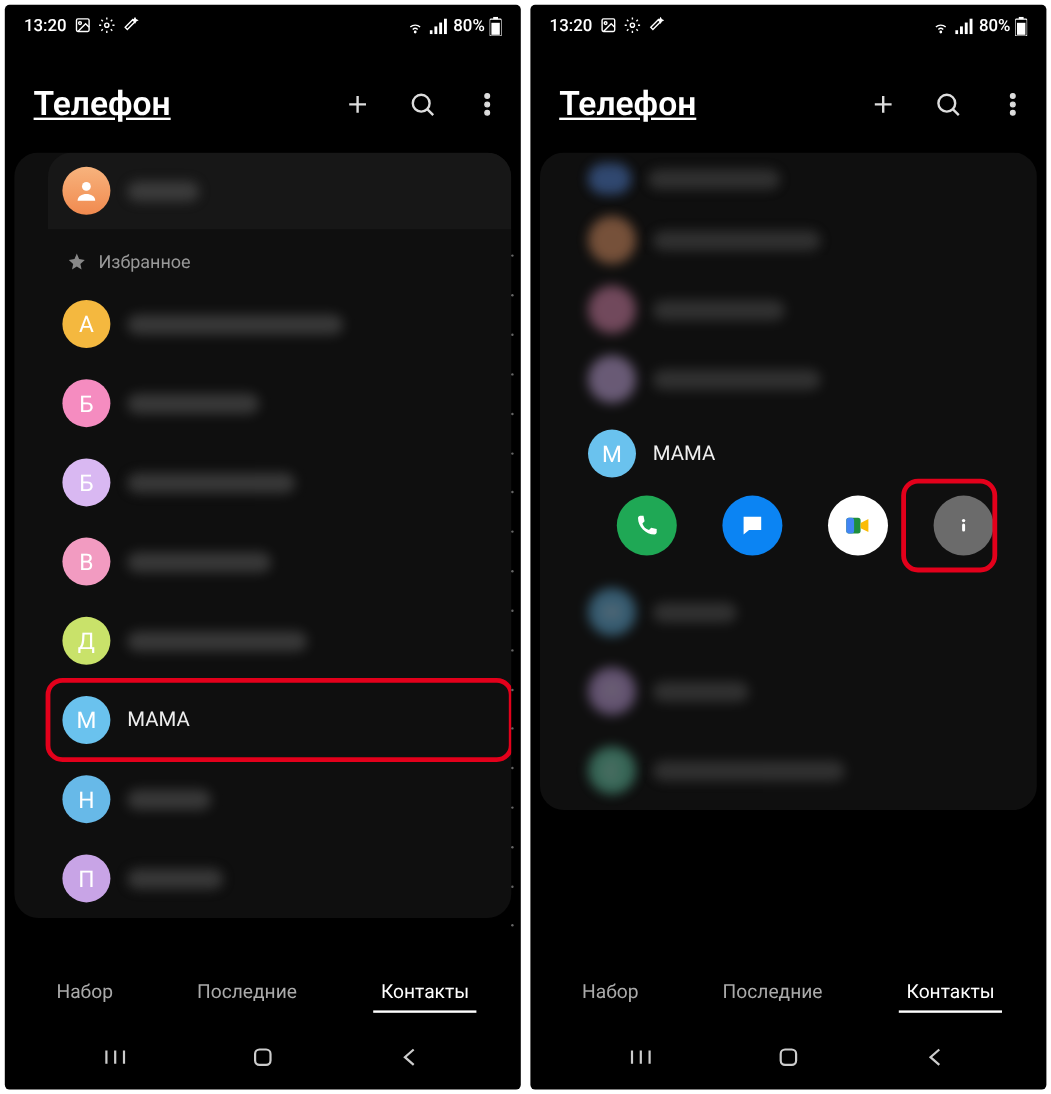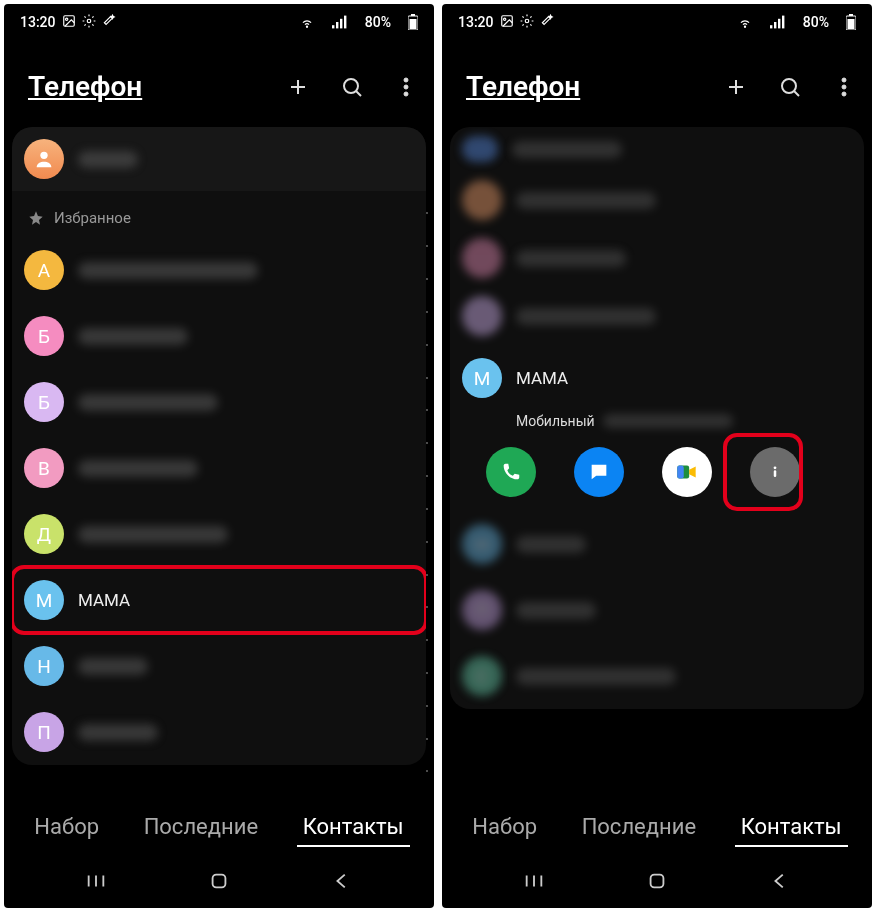--- a/index.html
+++ b/index.html
@@ -7,7 +7,7 @@
   .phone { width: 430px; height: 904px; background: #000; border-radius: 4px; position: relative; overflow: hidden; display: flex; flex-direction: column; }
   .statusbar { height: 36px; display: flex; justify-content: space-between; align-items: center; padding: 0 16px; color: #fff; font-size: 14px; font-weight: 500; }
   .statusbar .left { display: flex; align-items: flex-start; gap: 6px; }
-  .statusbar .right { display: flex; align-items: center; gap: 17px; }
+  .statusbar .right { display: flex; align-items: center; gap: 4px; }
   .ico { display: inline-flex; align-items: center; justify-content: center; }
   .appheader { display: flex; align-items: center; justify-content: space-between; padding: 30px 16px 24px 24px; }
   .appheader h1 { font-size: 28px; font-weight: 600; color: #fff; text-decoration: underline; }

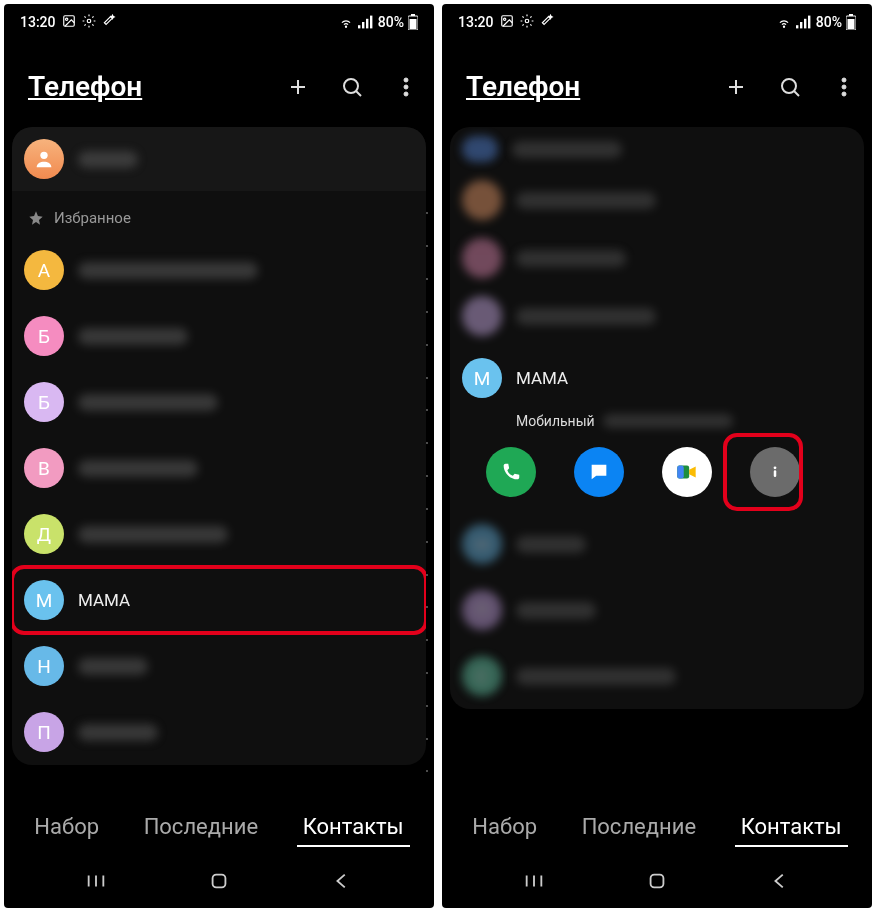--- a/index.html
+++ b/index.html
@@ -14,7 +14,7 @@
   .headicons { display: flex; align-items: center; gap: 30px; }
   .headicons .ico svg { stroke: #ddd; }
   .content { flex: 1; position: relative; overflow: hidden; padding: 0 8px; }
-  .card { background: #0f0f0f; border-radius: 20px; overflow: hidden; position: relative; }
+  .card { background: #0f0f0f; border-radius: 20px; overflow: hidden; position: relative; padding-left: 28px; }
   .selfrow { display: flex; align-items: center; height: 64px; padding: 0 12px; gap: 14px; background: #171717; border-radius: 20px 20px 0 0; margin-bottom: 4px; }
   .selfrow .avatar { width: 40px; height: 40px; border-radius: 50%; background: linear-gradient(#f7b37d,#f18a4f); display:flex;align-items:center;justify-content:center; }
   .sectionhead { display: flex; align-items: center; gap: 10px; padding: 14px 16px 10px; color: #999; font-size: 15px; }

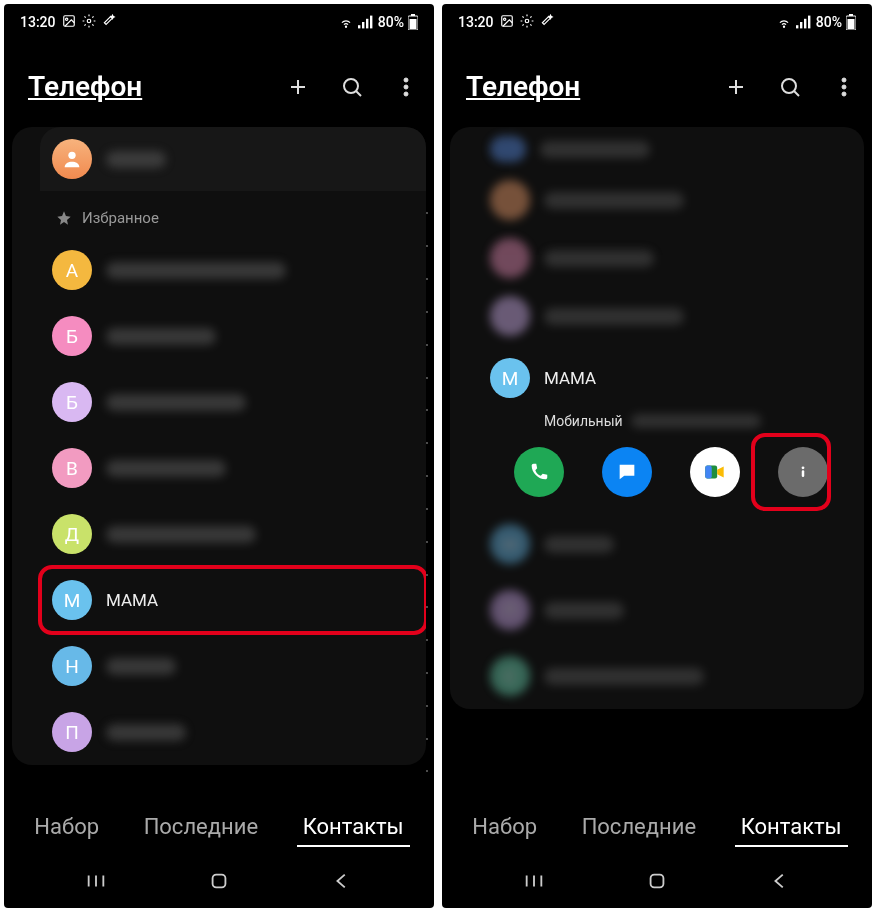--- a/index.html
+++ b/index.html
@@ -339,10 +339,6 @@
         <div class="name">МАМА</div>
       </div>
       <div class="expanded-area">
-        <div class="phonetype">
-          <span>Мобильный</span>
-          <div class="blurname blurredsm" style="width:130px;height:14px"></div>
-        </div>
         <div class="actbtns" style="margin-left:-30px;position:relative;">
           <div class="actbtn green">
               <svg width="22" height="22" viewBox="0 0 24 24" fill="#fff">

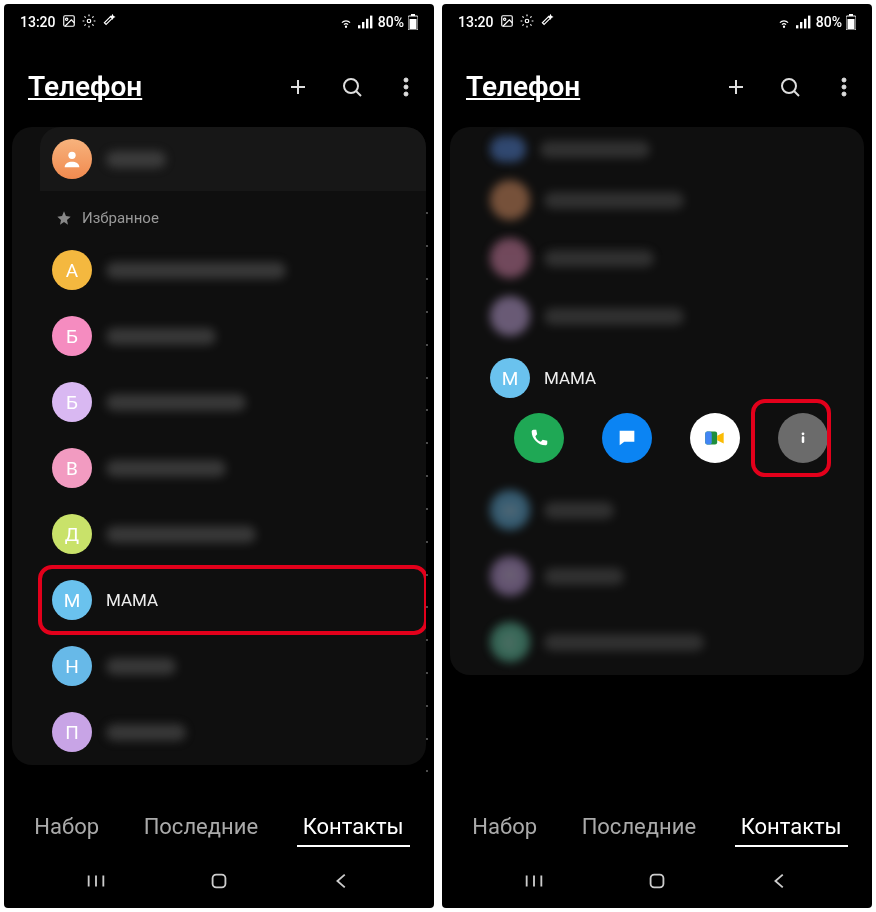--- a/index.html
+++ b/index.html
@@ -26,7 +26,7 @@
   .scrolltrack { position: absolute; right: 2px; top: 70px; bottom: 10px; width: 10px; display: flex; flex-direction: column; justify-content: space-around; align-items: center; }
   .dot { width: 2px; height: 2px; background: #666; border-radius: 50%; }
   .tabs { display: flex; justify-content: space-around; align-items: center; height: 56px; padding: 0 8px; }
-  .tab { color: #aaa; font-size: 22px; padding: 8px 6px; position: relative; }
+  .tab { color: #aaa; font-size: 16px; padding: 8px 6px; position: relative; }
   .tab.active { color: #fff; }
   .tab.active::after { content:""; position:absolute; left:0; right:0; bottom:0; height:2px; background:#fff; }
   .navbar { height: 54px; display: flex; justify-content: space-around; align-items: center; padding: 0 30px; }

